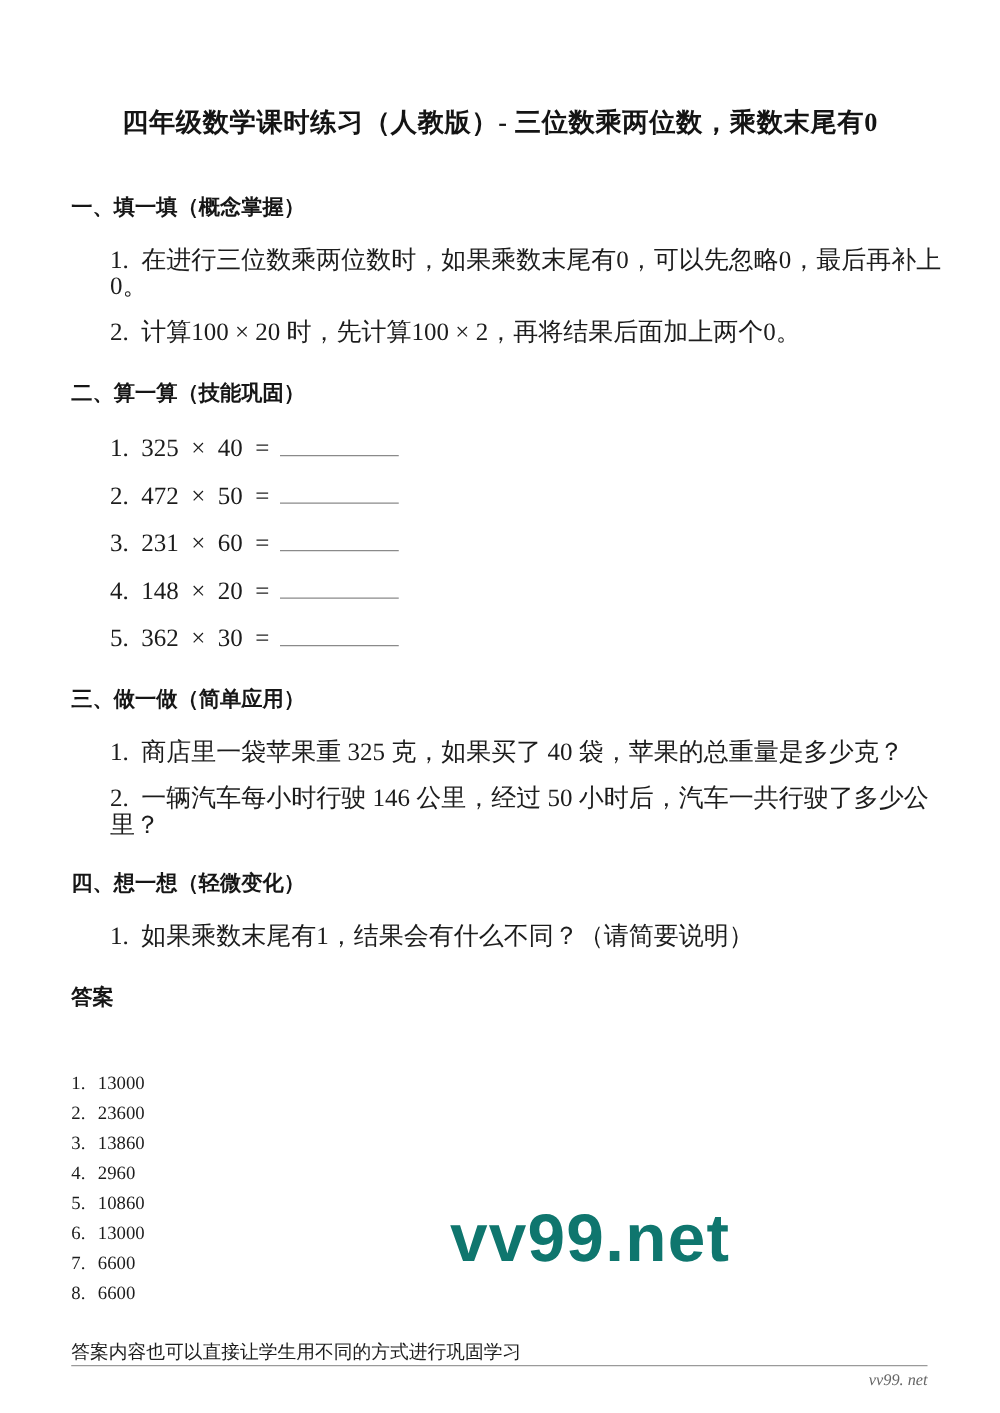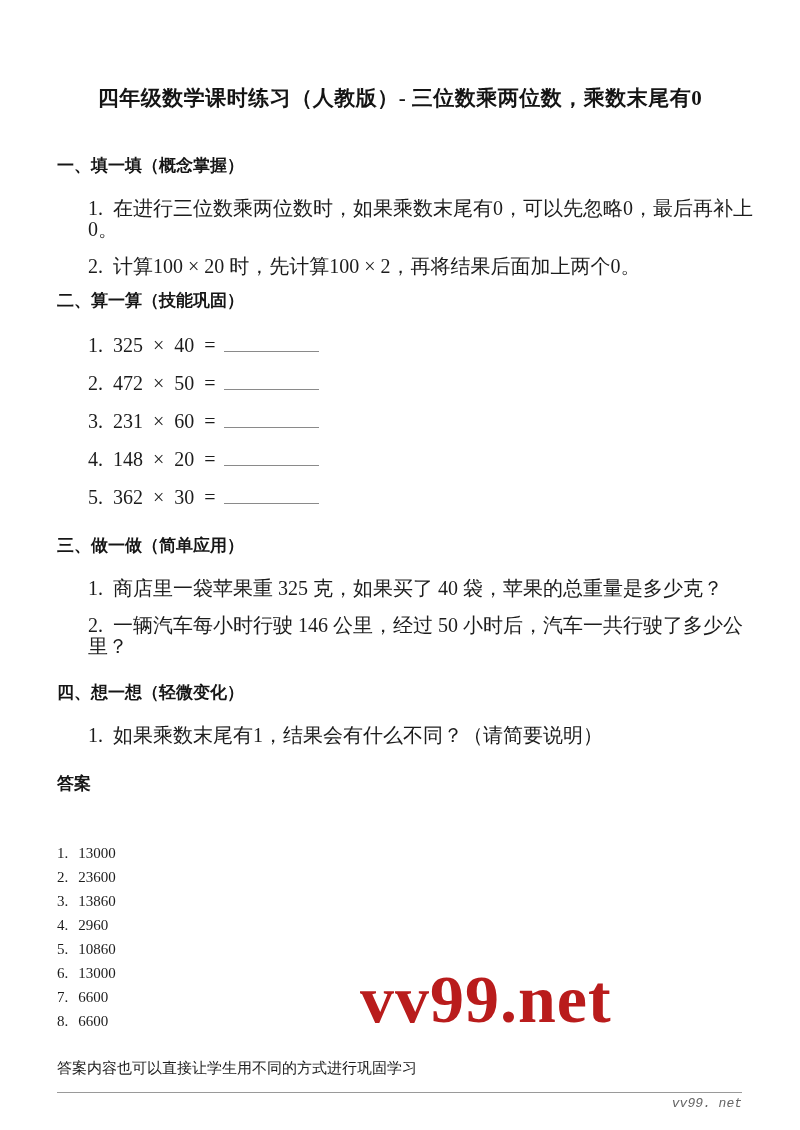--- a/index.html
+++ b/index.html
@@ -30,7 +30,7 @@
     color:#161616;
   }
   h2.sec-fill    { margin-top:42px; }
-  h2.sec-calc    { margin-top:12px; }
+  h2.sec-calc    { margin-top:26px; }
   h2.sec-apply   { margin-top:26px; }
   h2.sec-think   { margin-top:24px; }
   h2.sec-answers { margin-top:26px; }

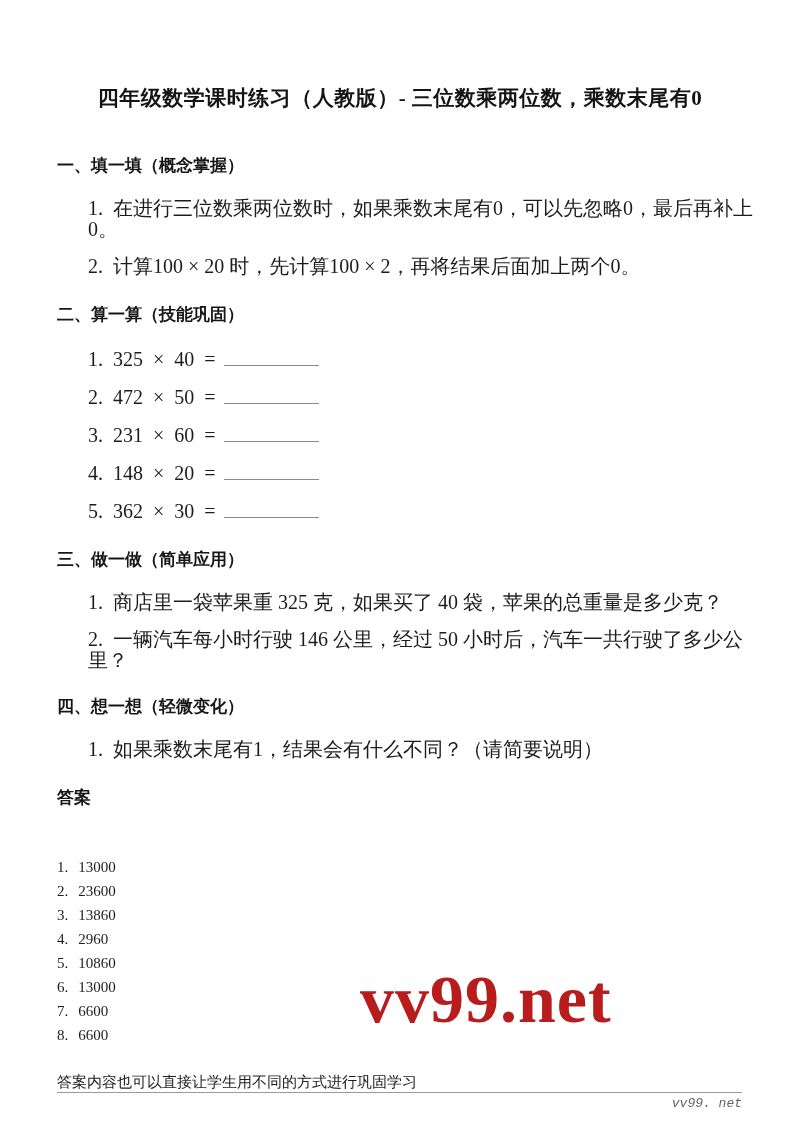--- a/index.html
+++ b/index.html
@@ -74,11 +74,11 @@
     z-index:0;
     left:360px;
     top:960px;
-    font-size:68px;
+    font-size:54px;
     font-weight:700;
     letter-spacing:1px;
-    color:#b91c1c;
-    font-family:Liberation Serif, serif;
+    color:#0f766e;
+    font-family:Liberation Sans, sans-serif;
     user-select:none;
   }
   .footer {

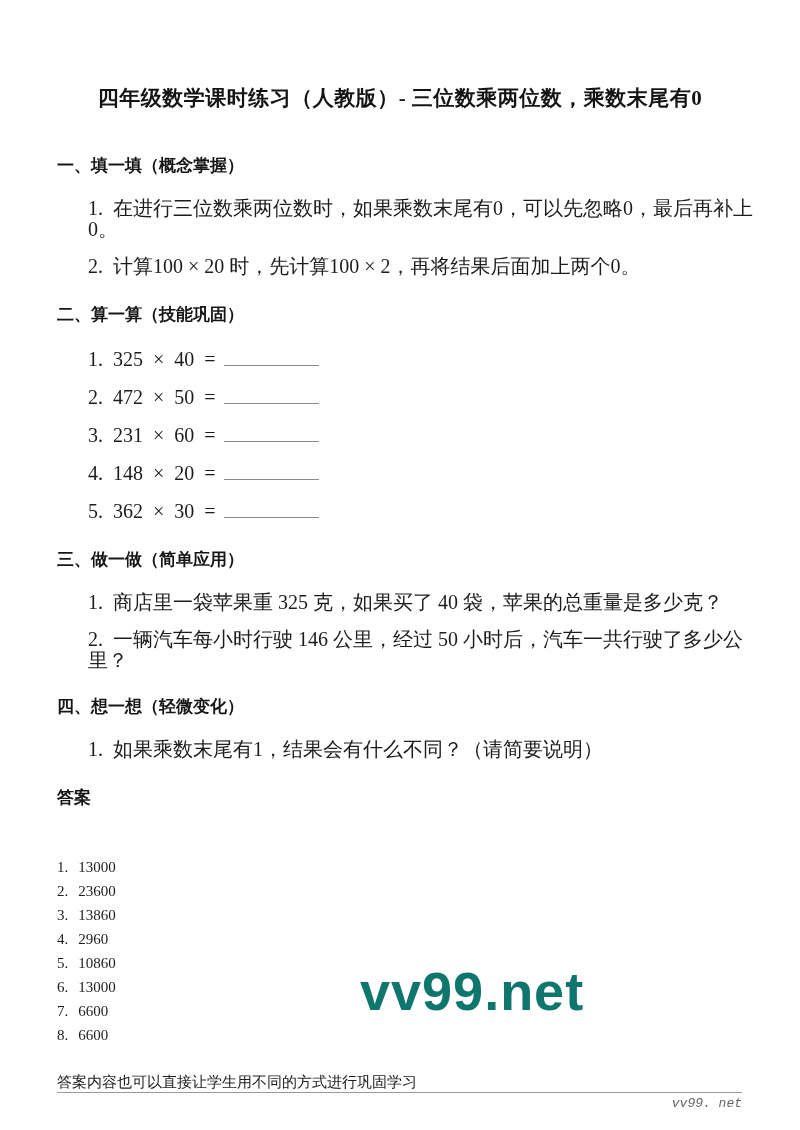--- a/index.html
+++ b/index.html
@@ -98,7 +98,7 @@
     font-size:13px;
     font-style:italic;
     color:#666666;
-    font-family:Liberation Mono, monospace;
+    font-family:Liberation Serif, serif;
   }
 </style>
 </head>

